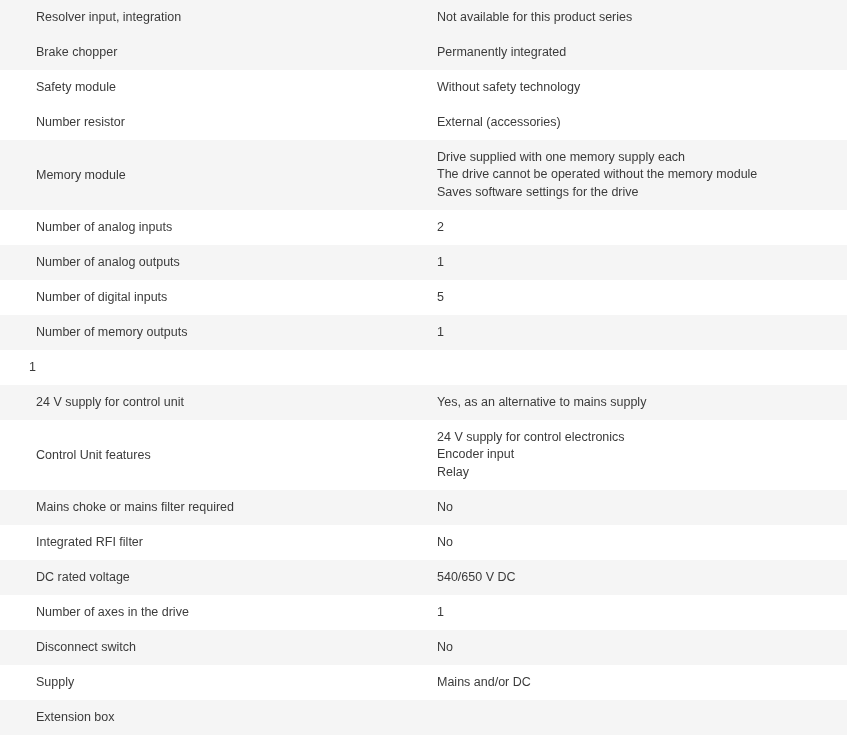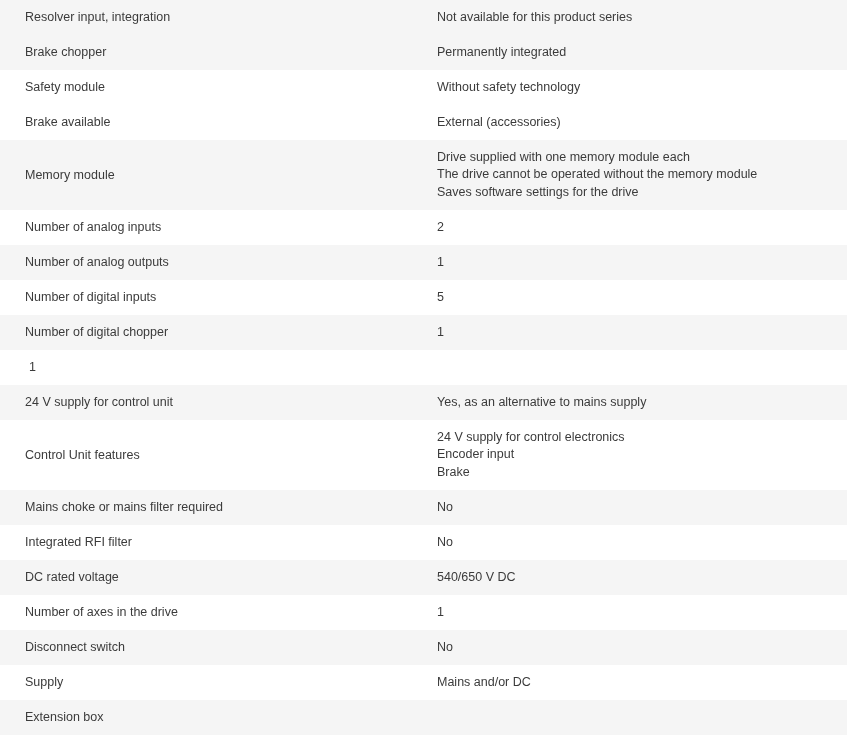--- a/index.html
+++ b/index.html
@@ -38,7 +38,7 @@
     flex: 0 0 408px;
     width: 408px;
     box-sizing: border-box;
-    padding-left: 25px;
+    padding-left: 36px;
     padding-right: 10px;
     font-size: 12.5px;
     color: #3b3b3b;

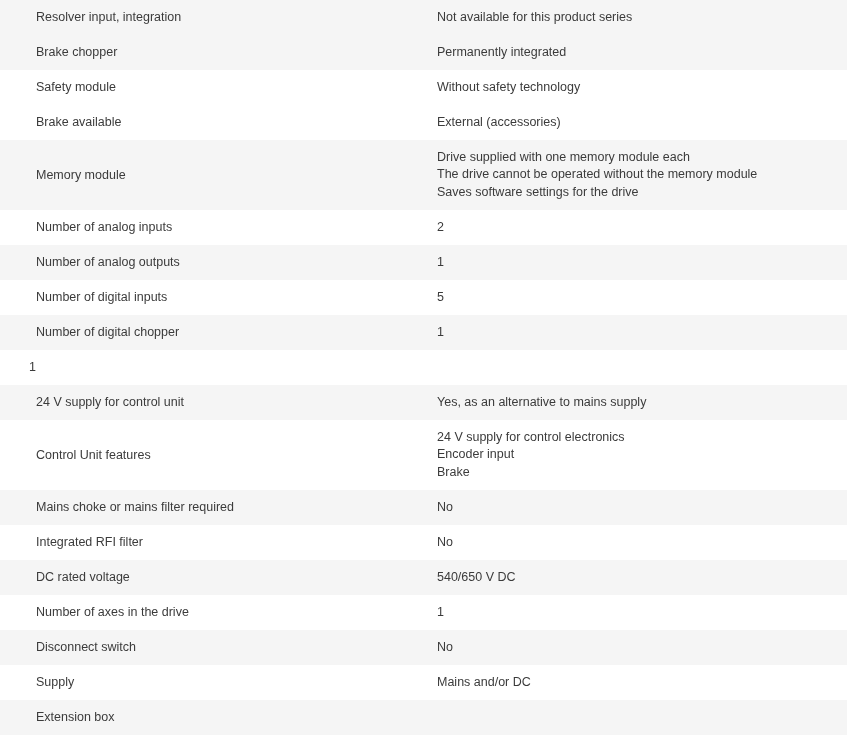--- a/index.html
+++ b/index.html
@@ -80,7 +80,7 @@
       </div>
     </div>
     <div class="spec-row even">
-      <div class="cell-label">Brake available</div>
+      <div class="cell-label">Number resistor</div>
       <div class="cell-value">
         <span class="line">External (accessories)</span>
       </div>

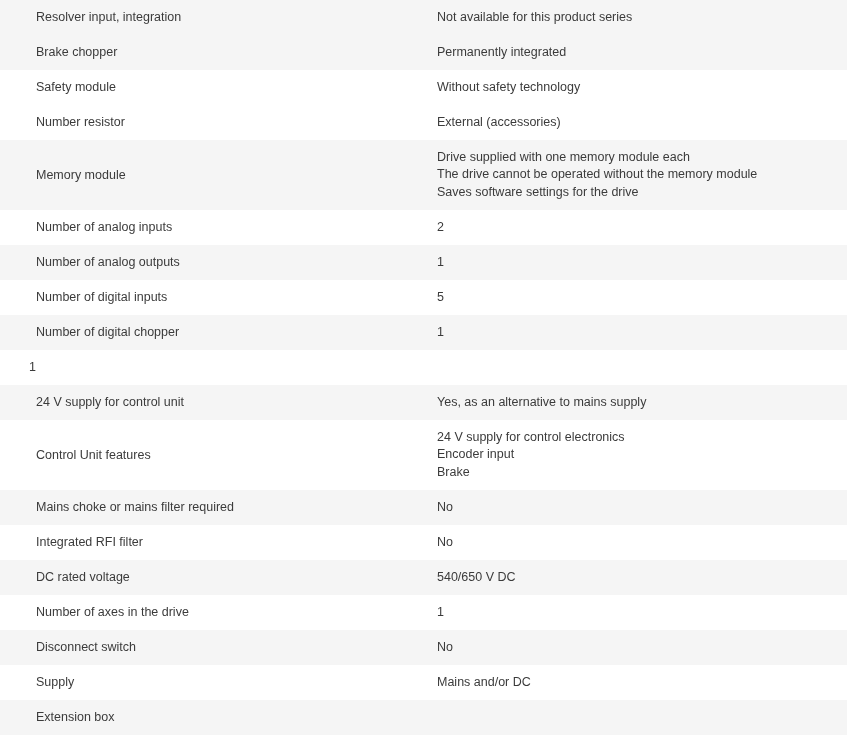--- a/index.html
+++ b/index.html
@@ -88,7 +88,7 @@
     <div class="spec-row odd tall">
       <div class="cell-label">Memory module</div>
       <div class="cell-value">
-        <span class="line">Drive supplied with one memory module each</span>
+        <span class="line">Drive supplied with one memory supply each</span>
         <span class="line">The drive cannot be operated without the memory module</span>
         <span class="line">Saves software settings for the drive</span>
       </div>

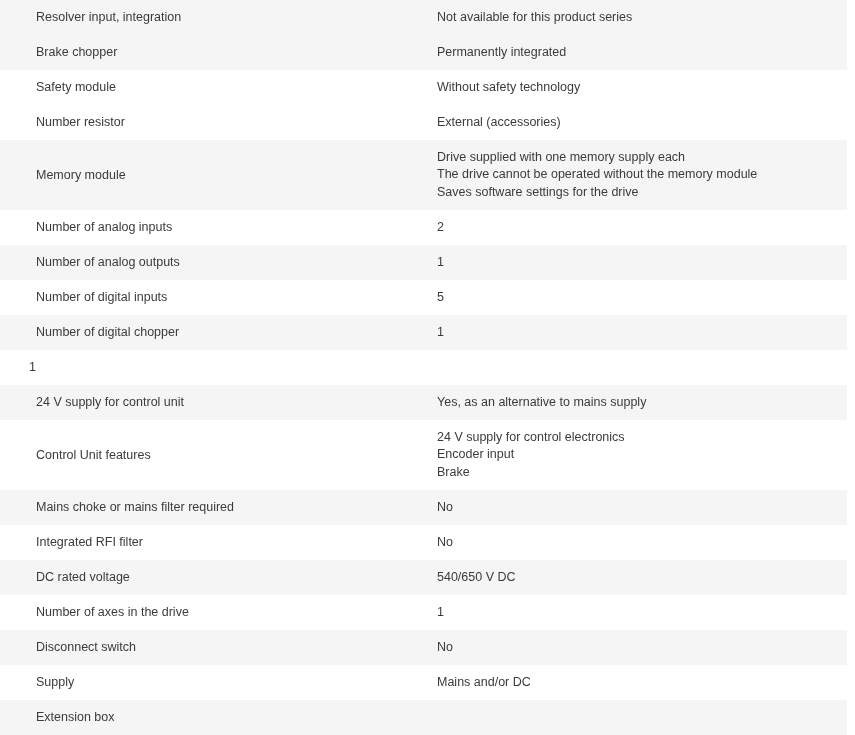--- a/index.html
+++ b/index.html
@@ -112,7 +112,7 @@
       </div>
     </div>
     <div class="spec-row odd">
-      <div class="cell-label">Number of digital chopper</div>
+      <div class="cell-label">Number of memory outputs</div>
       <div class="cell-value">
         <span class="line">1</span>
       </div>

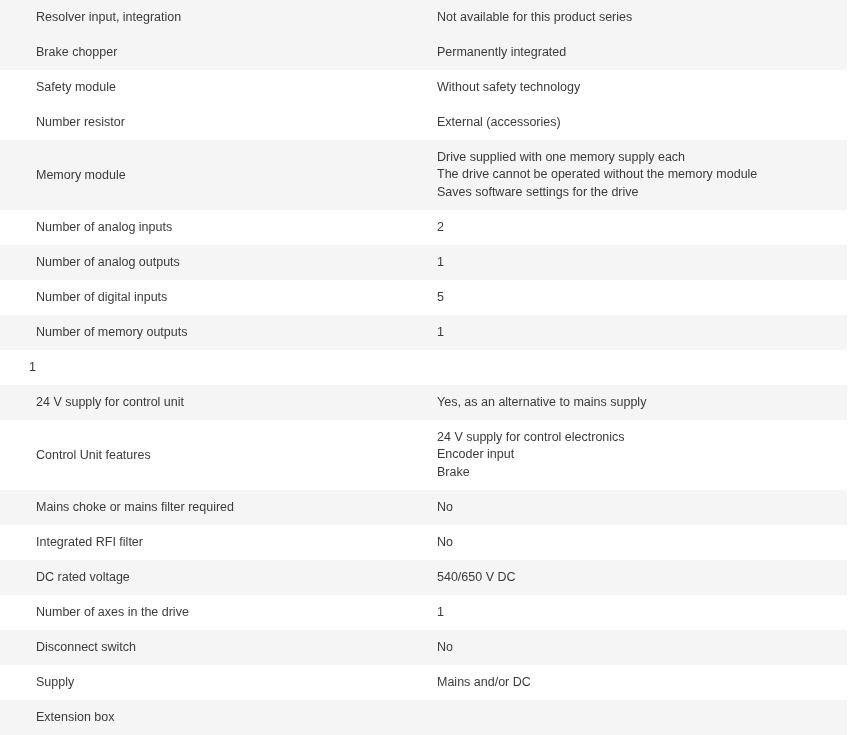--- a/index.html
+++ b/index.html
@@ -133,7 +133,7 @@
       <div class="cell-value">
         <span class="line">24 V supply for control electronics</span>
         <span class="line">Encoder input</span>
-        <span class="line">Brake</span>
+        <span class="line">Relay</span>
       </div>
     </div>
     <div class="spec-row odd">

